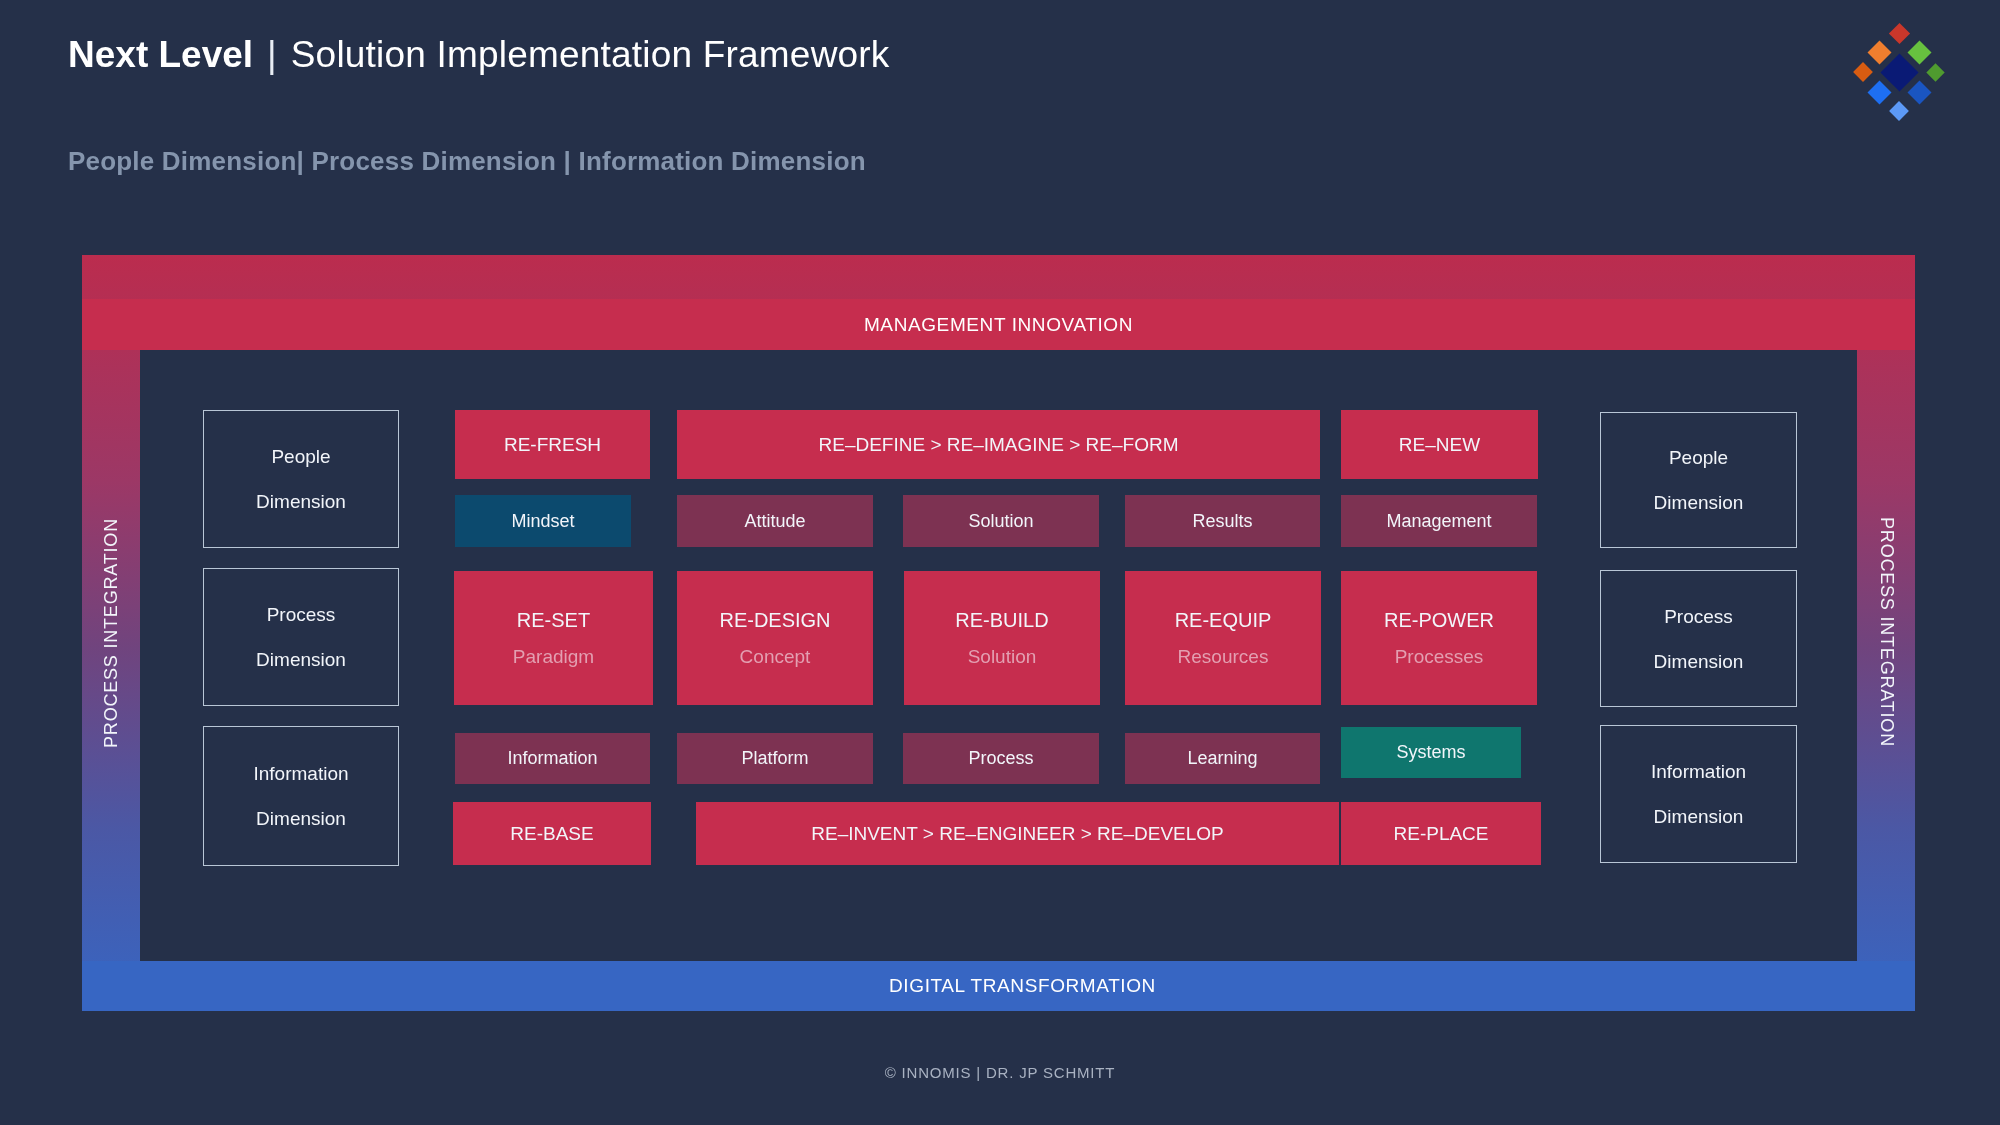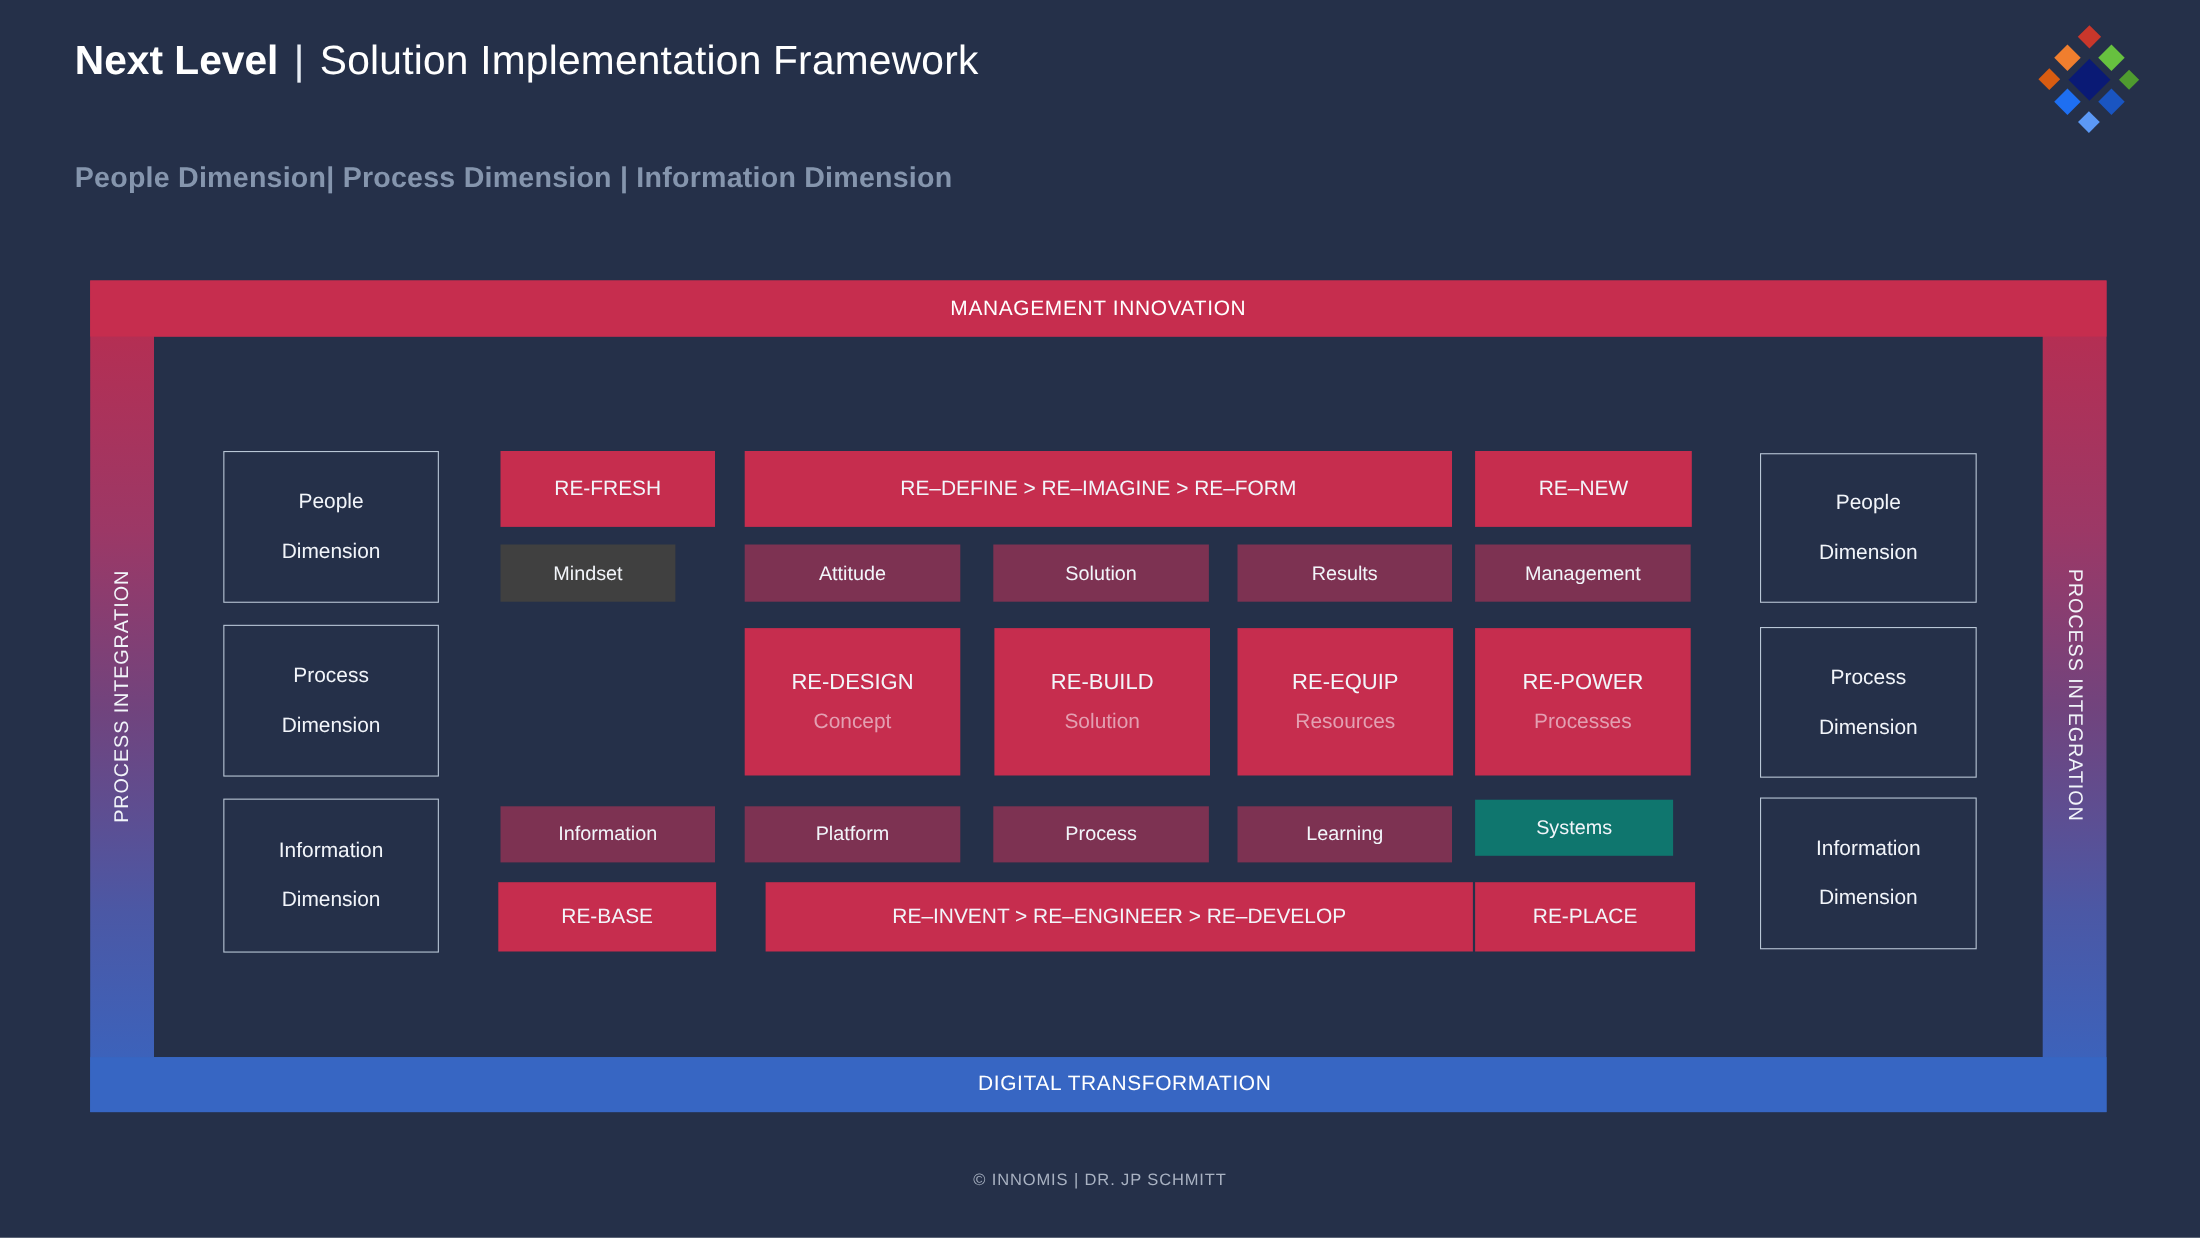--- a/index.html
+++ b/index.html
@@ -66,7 +66,7 @@
 
   <div class="frame">
     <div class="frame-inner"></div>
-    <div class="bar bar-top" style="background-color: rgb(198, 45, 78);">
+    <div class="bar bar-top" style="background-color: rgb(198, 45, 78); margin-top: 44px;">
       <span>MANAGEMENT INNOVATION</span>
     </div>
     <div class="bar bar-bottom" style="background-color: rgb(55, 102, 195);">

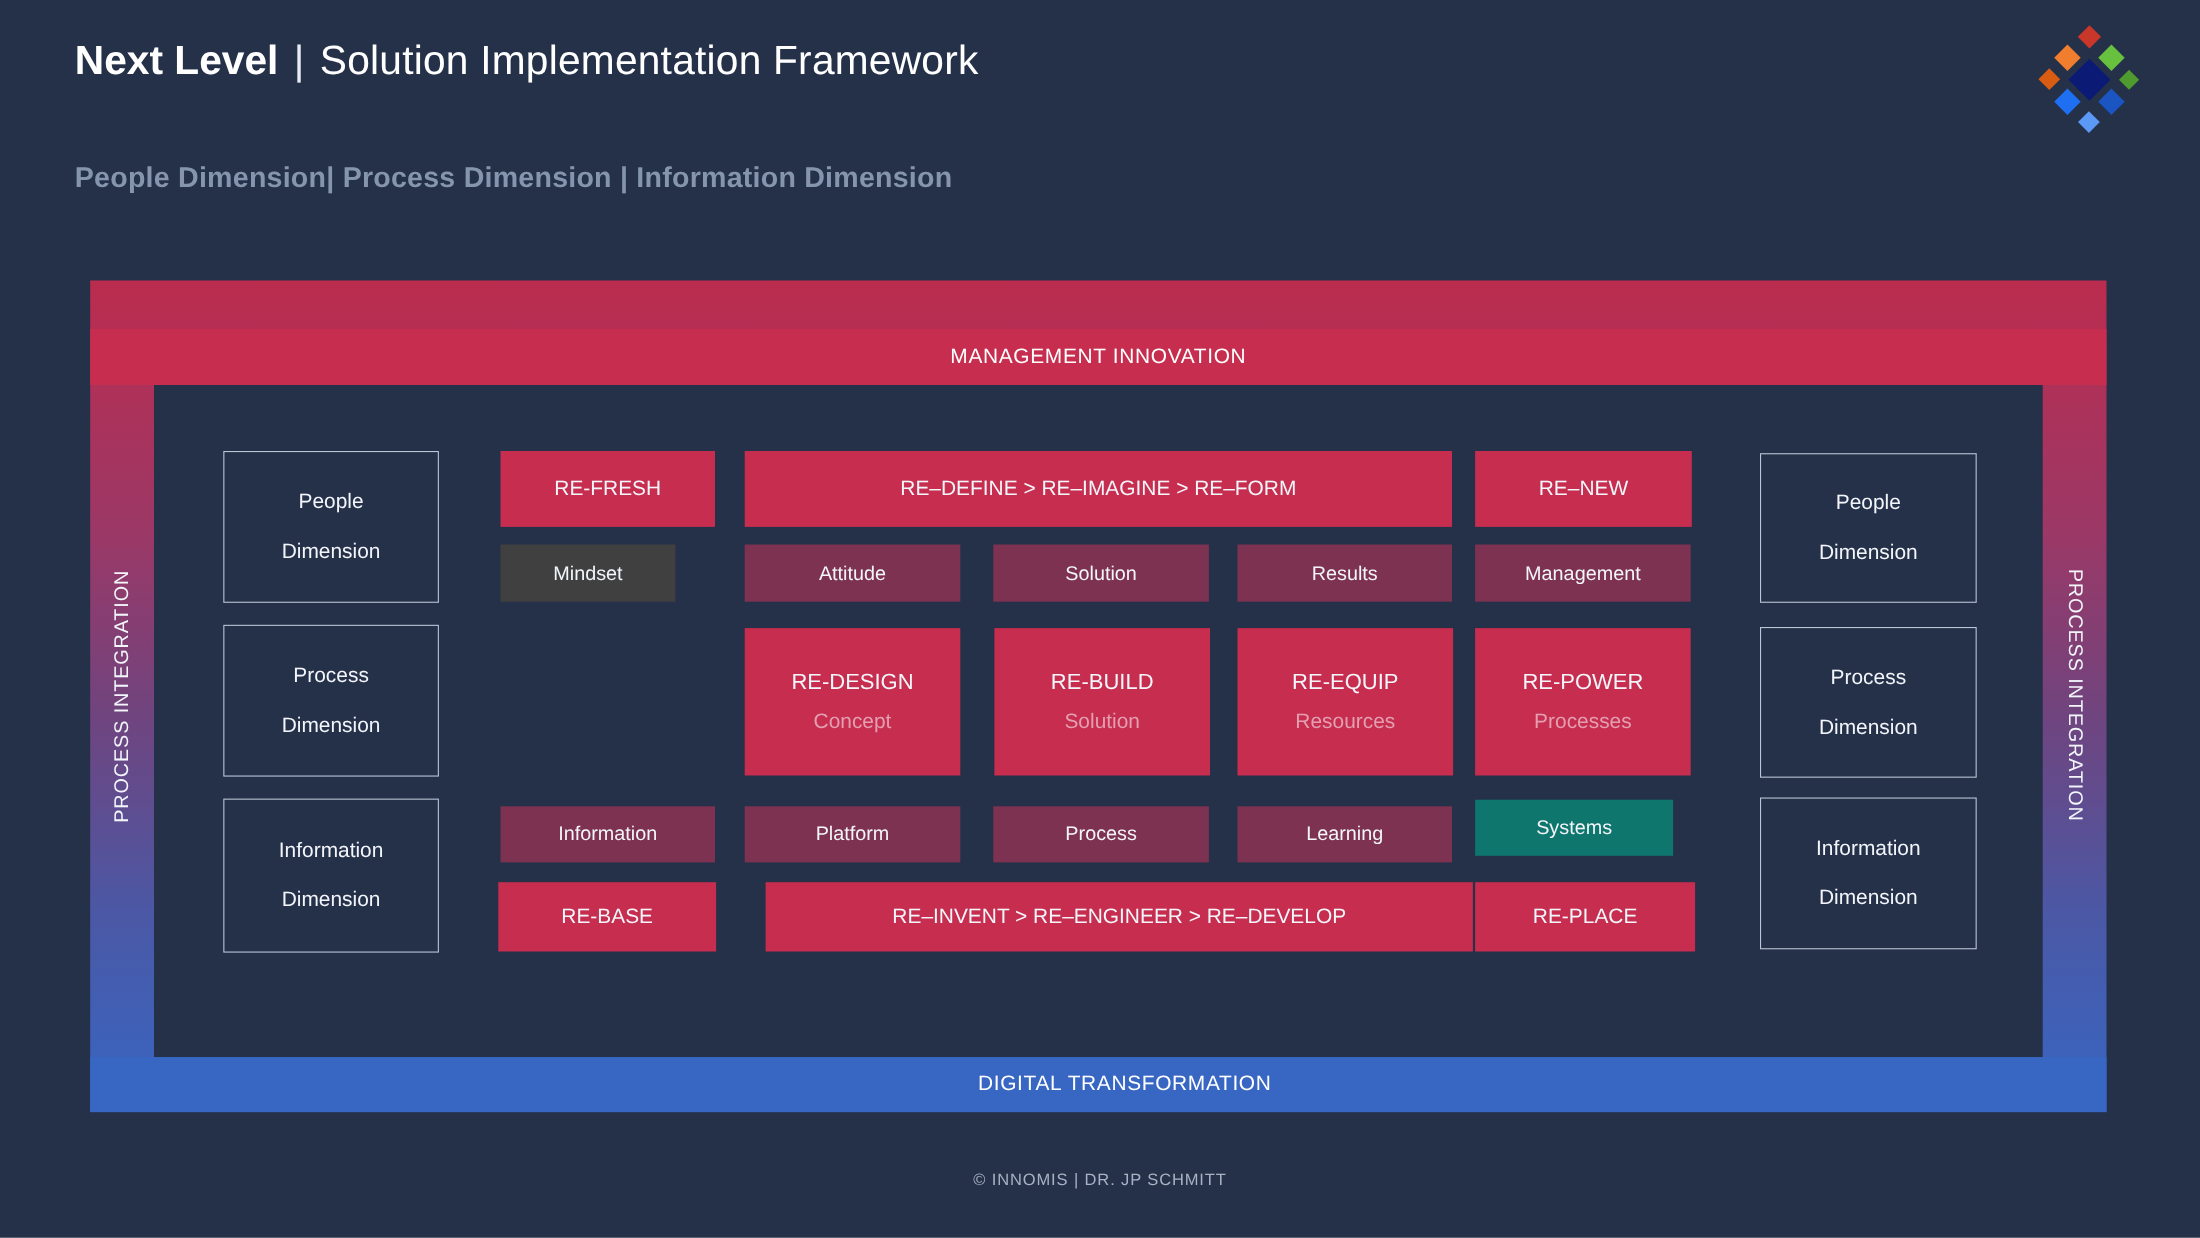--- a/index.html
+++ b/index.html
@@ -106,7 +106,7 @@
   <div class="box red" style="left: 677px; top: 410px; width: 643px; height: 69px; background-color: rgb(198, 45, 78);">RE–DEFINE &gt; RE–IMAGINE &gt; RE–FORM</div>
   <div class="box red" style="left: 1341px; top: 410px; width: 197px; height: 69px; background-color: rgb(198, 45, 78);">RE–NEW</div>
 
-  <div class="box maroon" style="left: 455px; top: 495px; width: 159px; height: 52px; background-color: #404040;">Mindset</div>
+  <div class="box maroon" style="left: 455px; top: 495px; width: 176px; height: 52px; background-color: #0c4a6e;">Mindset</div>
   <div class="box maroon" style="left: 677px; top: 495px; width: 196px; height: 52px; background-color: rgb(125, 50, 82);">Attitude</div>
   <div class="box maroon" style="left: 903px; top: 495px; width: 196px; height: 52px; background-color: rgb(125, 50, 82);">Solution</div>
   <div class="box maroon" style="left: 1125px; top: 495px; width: 195px; height: 52px; background-color: rgb(125, 50, 82);">Results</div>

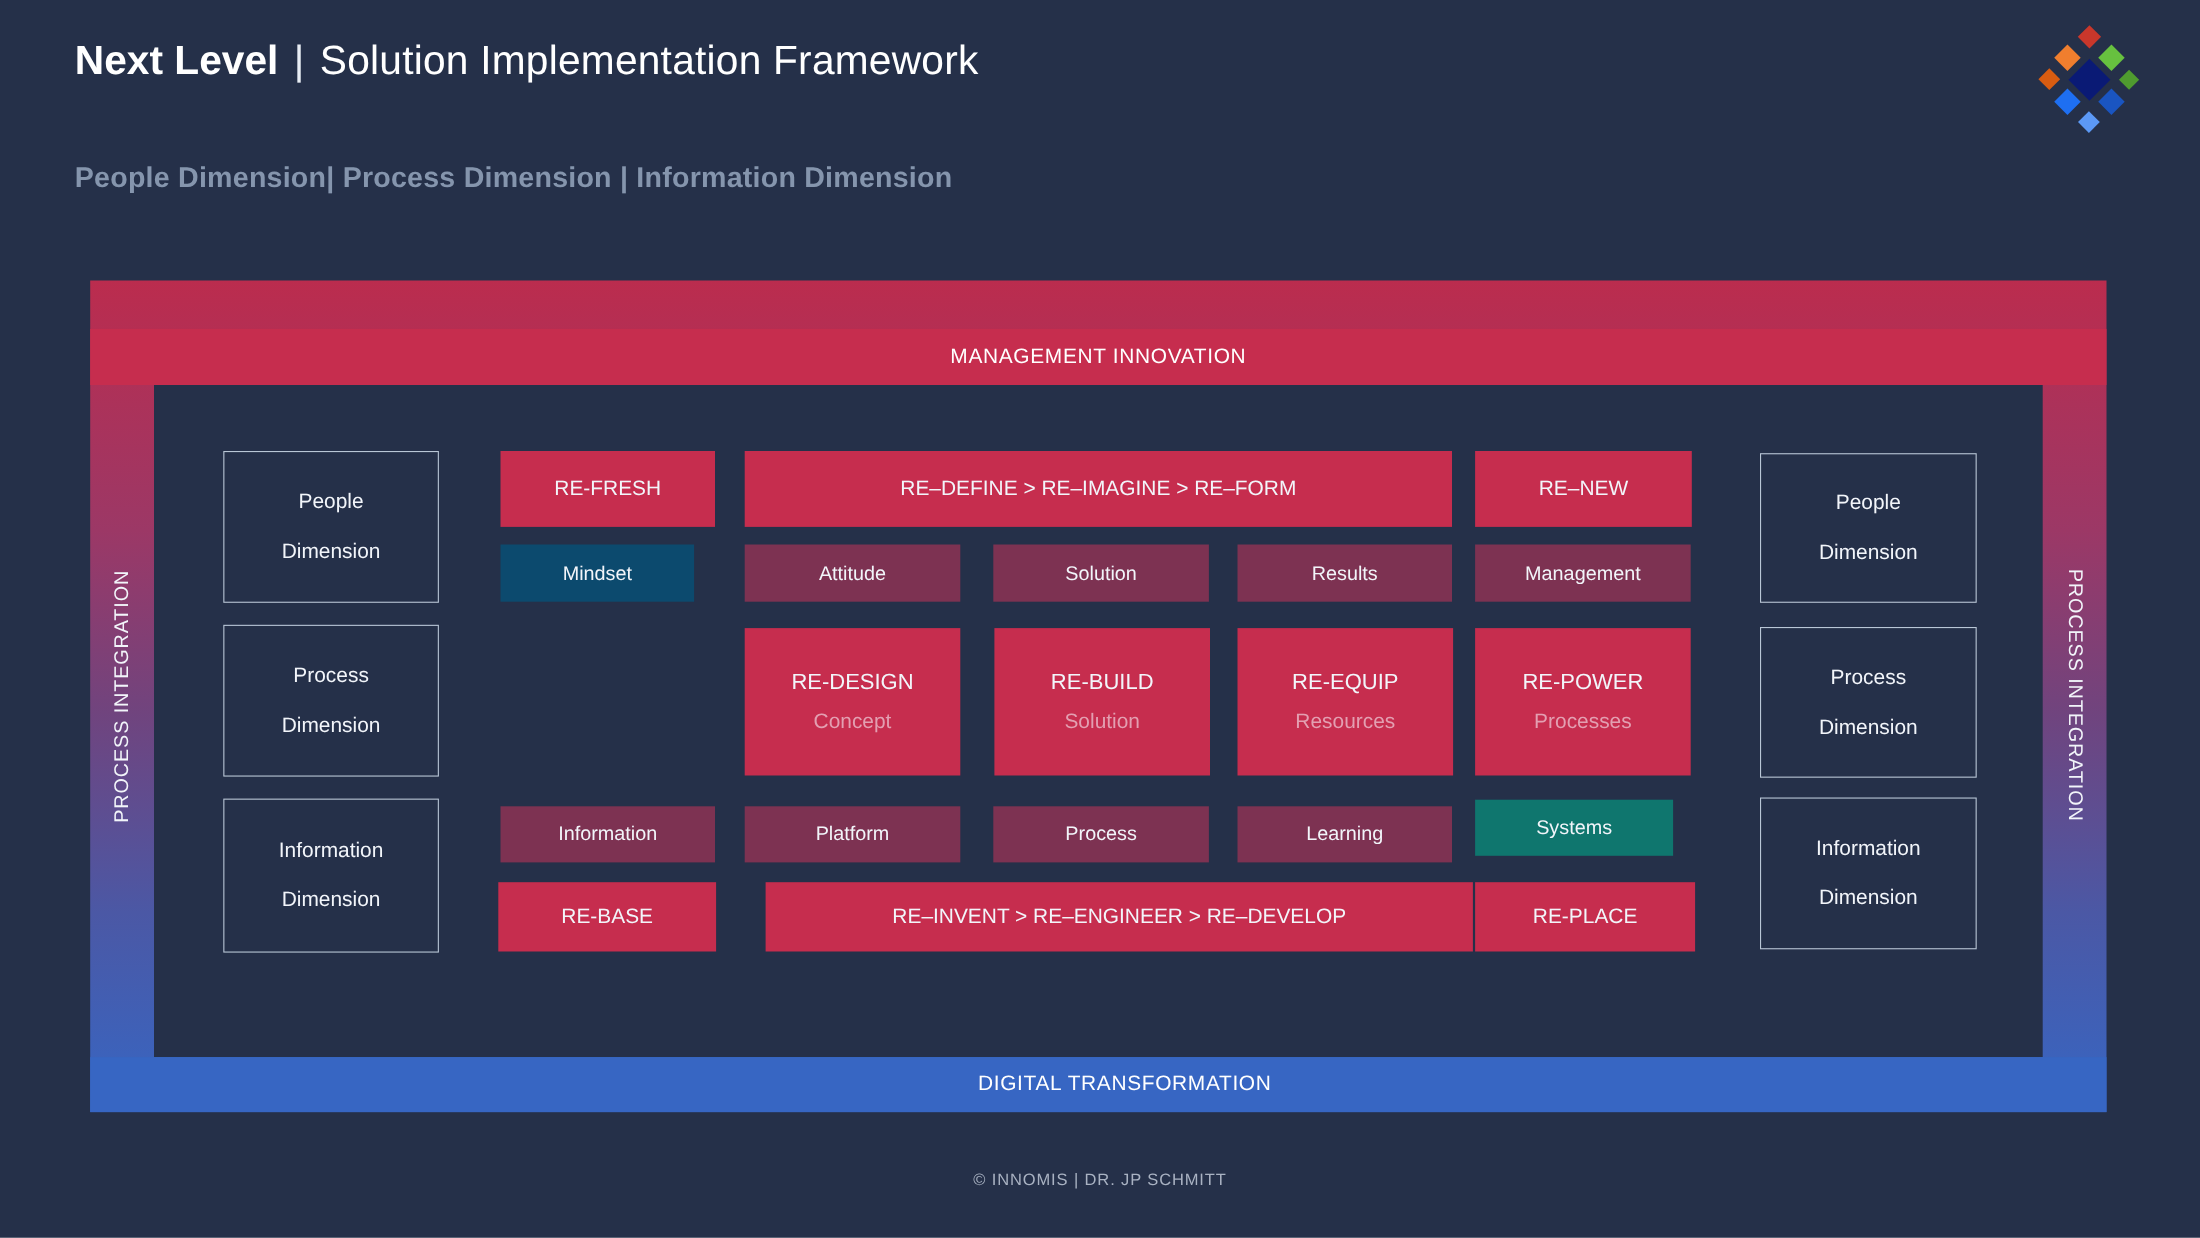--- a/index.html
+++ b/index.html
@@ -112,6 +112,10 @@
   <div class="box maroon" style="left: 1125px; top: 495px; width: 195px; height: 52px; background-color: rgb(125, 50, 82);">Results</div>
   <div class="box maroon" style="left: 1341px; top: 495px; width: 196px; height: 52px; background-color: rgb(125, 50, 82);">Management</div>
 
+  <div class="box red stack" style="left: 454px; top: 571px; width: 199px; height: 134px; background-color: rgb(198, 45, 78);">
+    <span class="t">RE-SET</span>
+    <span class="s">Paradigm</span>
+  </div>
   <div class="box red stack" style="left: 677px; top: 571px; width: 196px; height: 134px; background-color: rgb(198, 45, 78);">
     <span class="t">RE-DESIGN</span>
     <span class="s">Concept</span>

